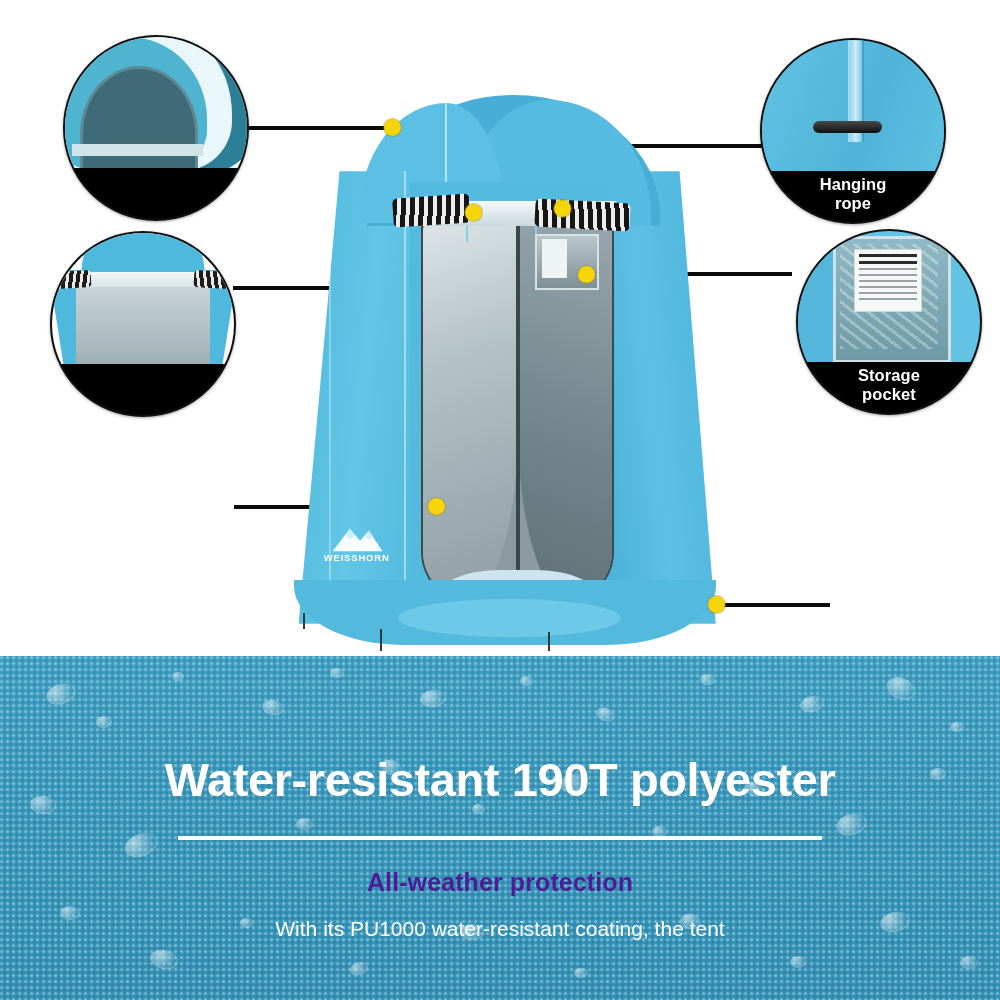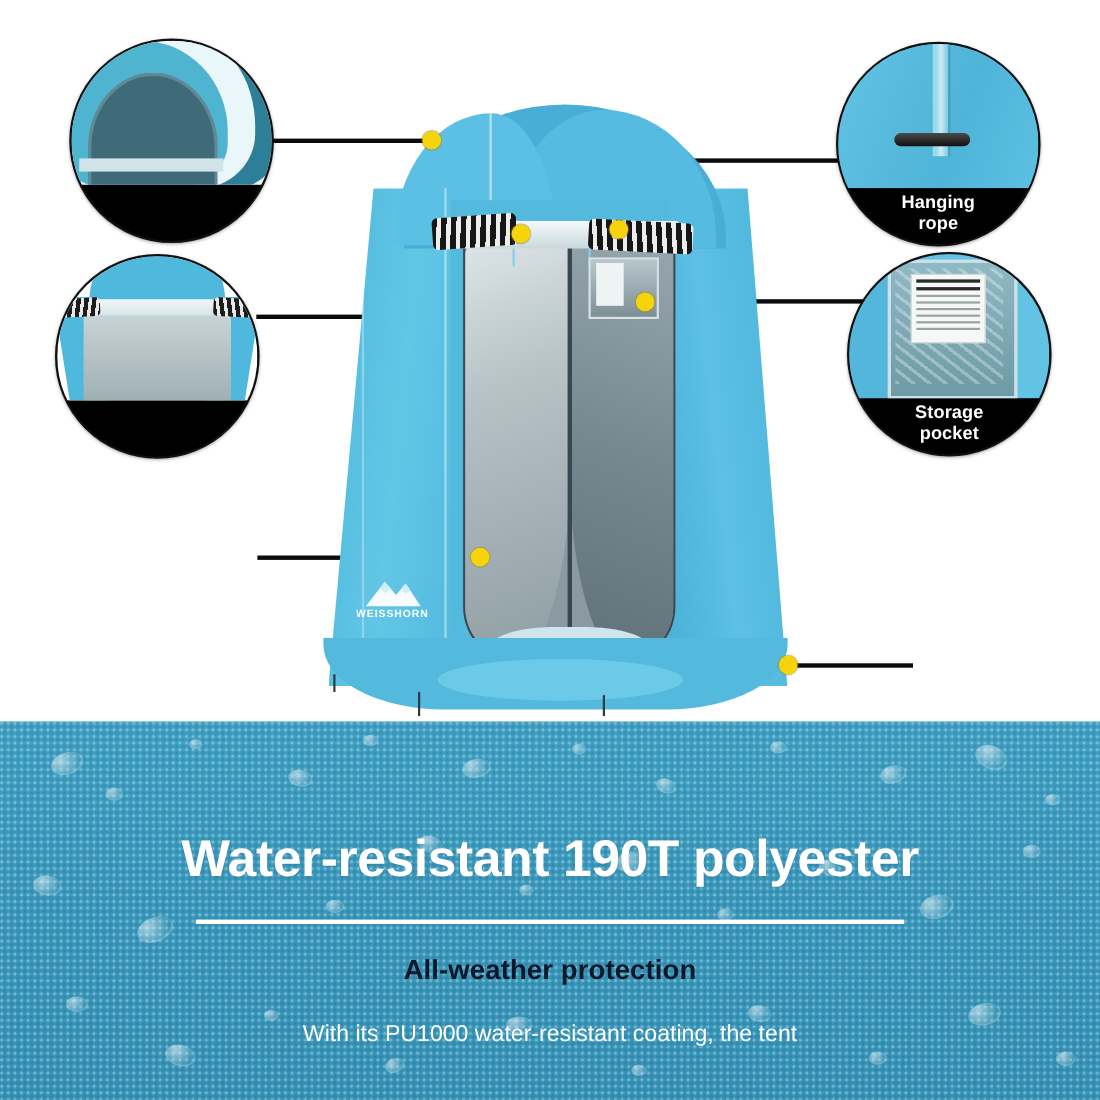--- a/index.html
+++ b/index.html
@@ -324,7 +324,7 @@
       </div>
     </div>
 
-    <div class="callout" style="left:770px;top:229px;">
+    <div class="callout" style="left:796px;top:229px;">
       <div class="photo p-pocket">
         <div class="left"></div>
         <div class="panel"></div>

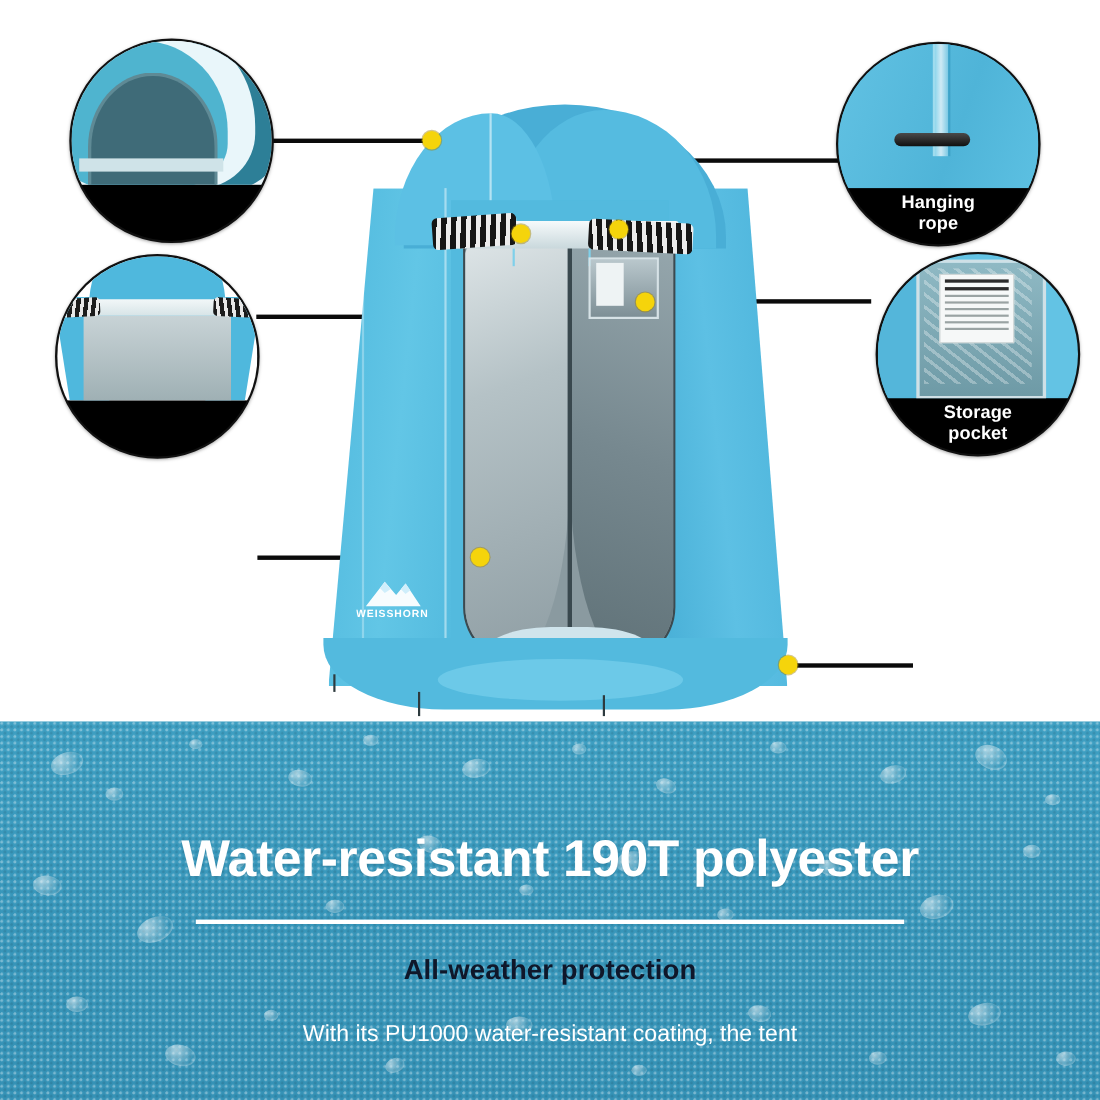--- a/index.html
+++ b/index.html
@@ -214,7 +214,7 @@
      line-height:1;letter-spacing:-.4px;margin-top:100px;
      text-shadow:0 1px 2px rgba(0,0,0,.12);}
   #banner .rule{width:644px;height:4px;background:#fff;margin-top:33px;}
-  #banner h2{margin:11px;padding:0;color:#0f172a;font-size:25px;font-weight:bold;
+  #banner h2{margin:0;padding:0;color:#4c1d95;font-size:25px;font-weight:bold;
      margin-top:28px;letter-spacing:.1px;}
   #banner p{margin:16px;padding:0;color:#fff;font-size:21px;line-height:1.55;
      text-align:center;margin-top:16px;font-weight:normal;}

